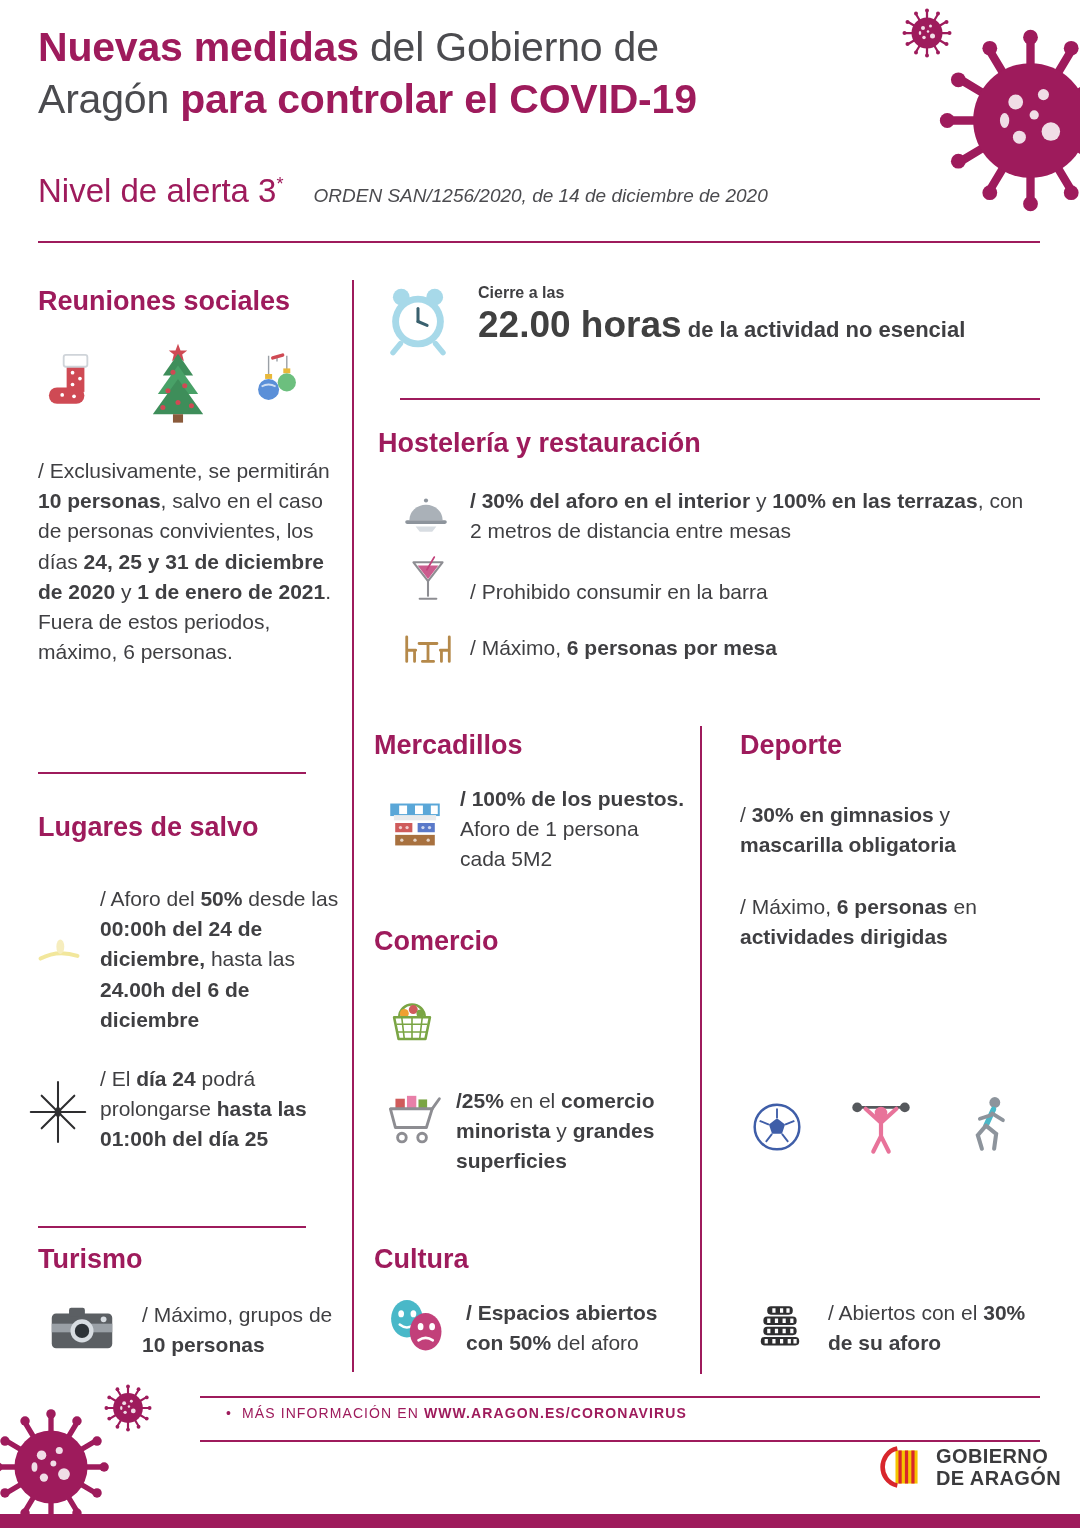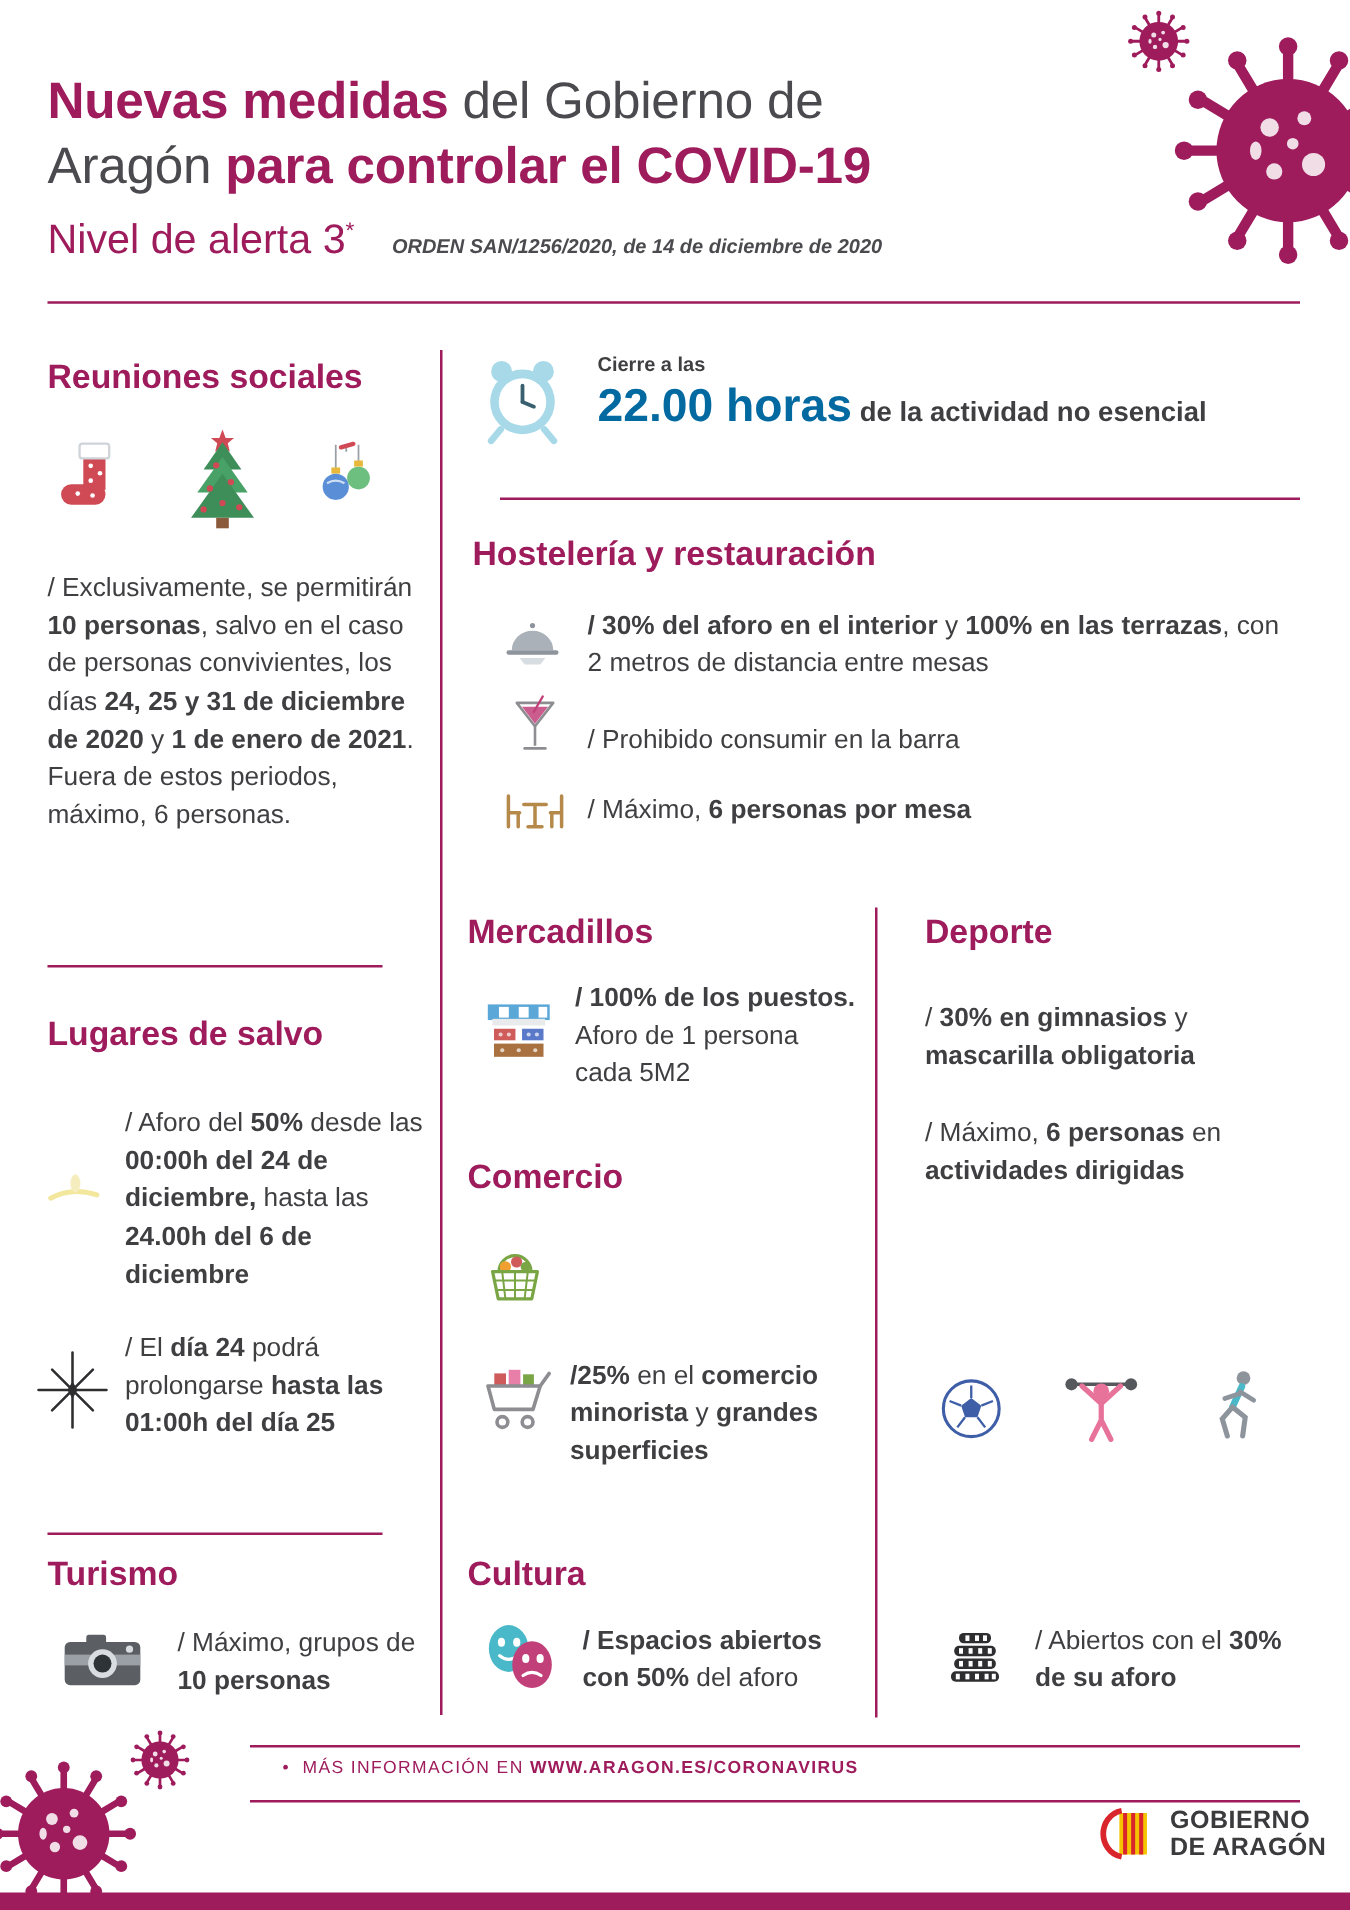--- a/index.html
+++ b/index.html
@@ -82,7 +82,7 @@
       <use href="#virus"></use>
     </svg>
 
-  <div class="abs title" style="left:38px;top:55px;width:830px">
+  <div class="abs title" style="left:38px;top:22px;width:830px">
     <div><span class="acc">Nuevas medidas</span><span class="dark"> del Gobierno de</span></div>
     <div><span class="dark">Aragón </span><span class="acc">para controlar el COVID-19</span></div>
   </div>

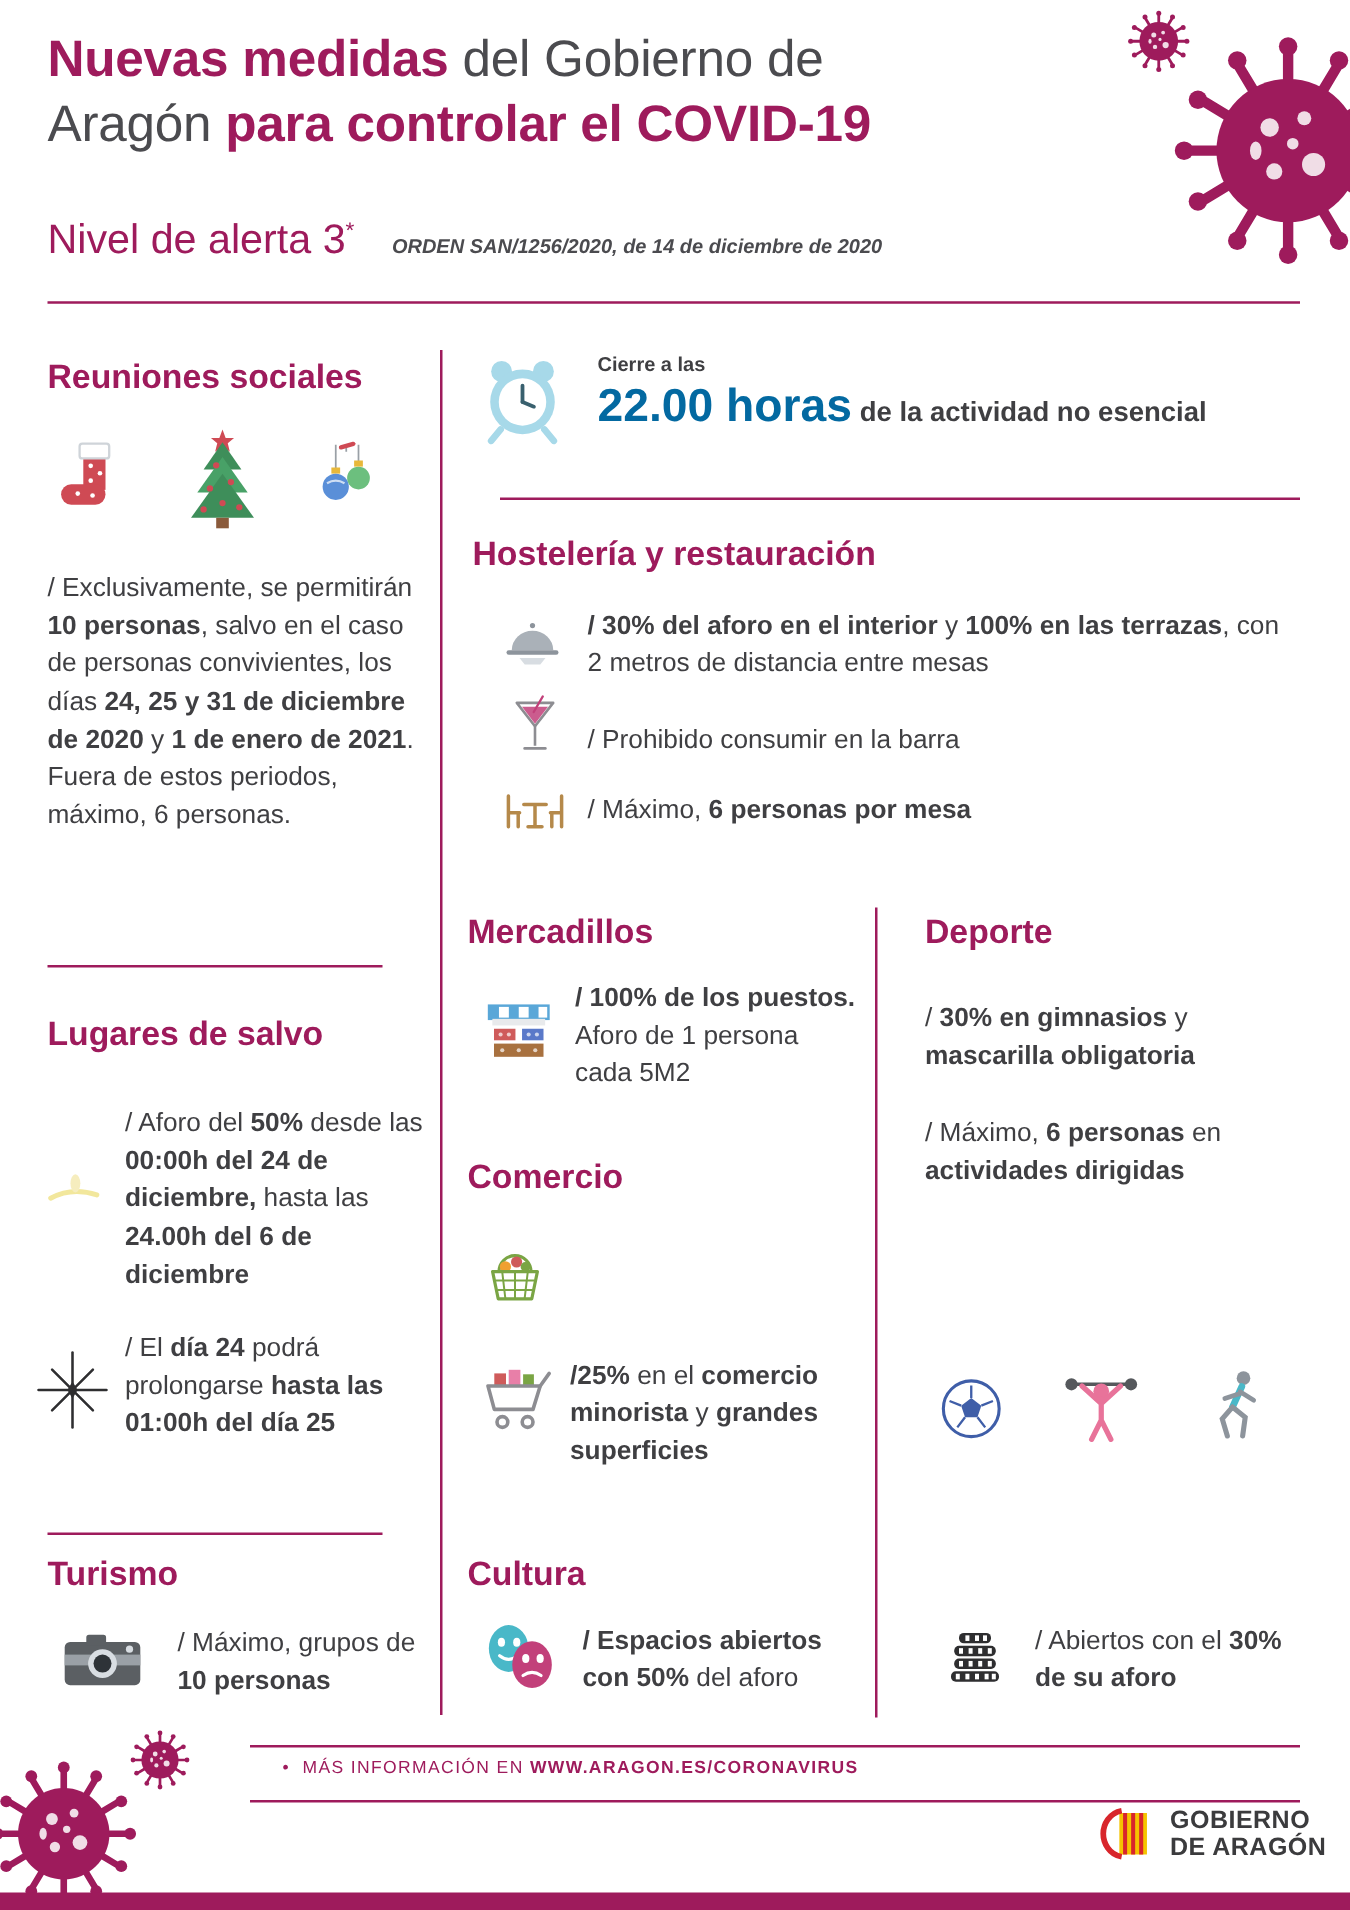--- a/index.html
+++ b/index.html
@@ -20,7 +20,7 @@
   .title .acc { font-weight:700; }
   .alert-level { font-size:33px; color:#9e1b5c; font-weight:400; }
   .alert-level sup { font-size:55%; }
-  .order-ref { font-size:16px; font-style:italic; font-weight:700; color:#4b4b4f; }
+  .order-ref { font-size:19px; font-style:italic; font-weight:400; color:#4b4b4f; }
   .cierre-l1 { font-size:16px; font-weight:700; color:#3f3f42; }
   .cierre-l2 { white-space:nowrap; margin-top:2px; }
   .cierre-l2 .time { font-size:37px; font-weight:700; color:#0369a1; }

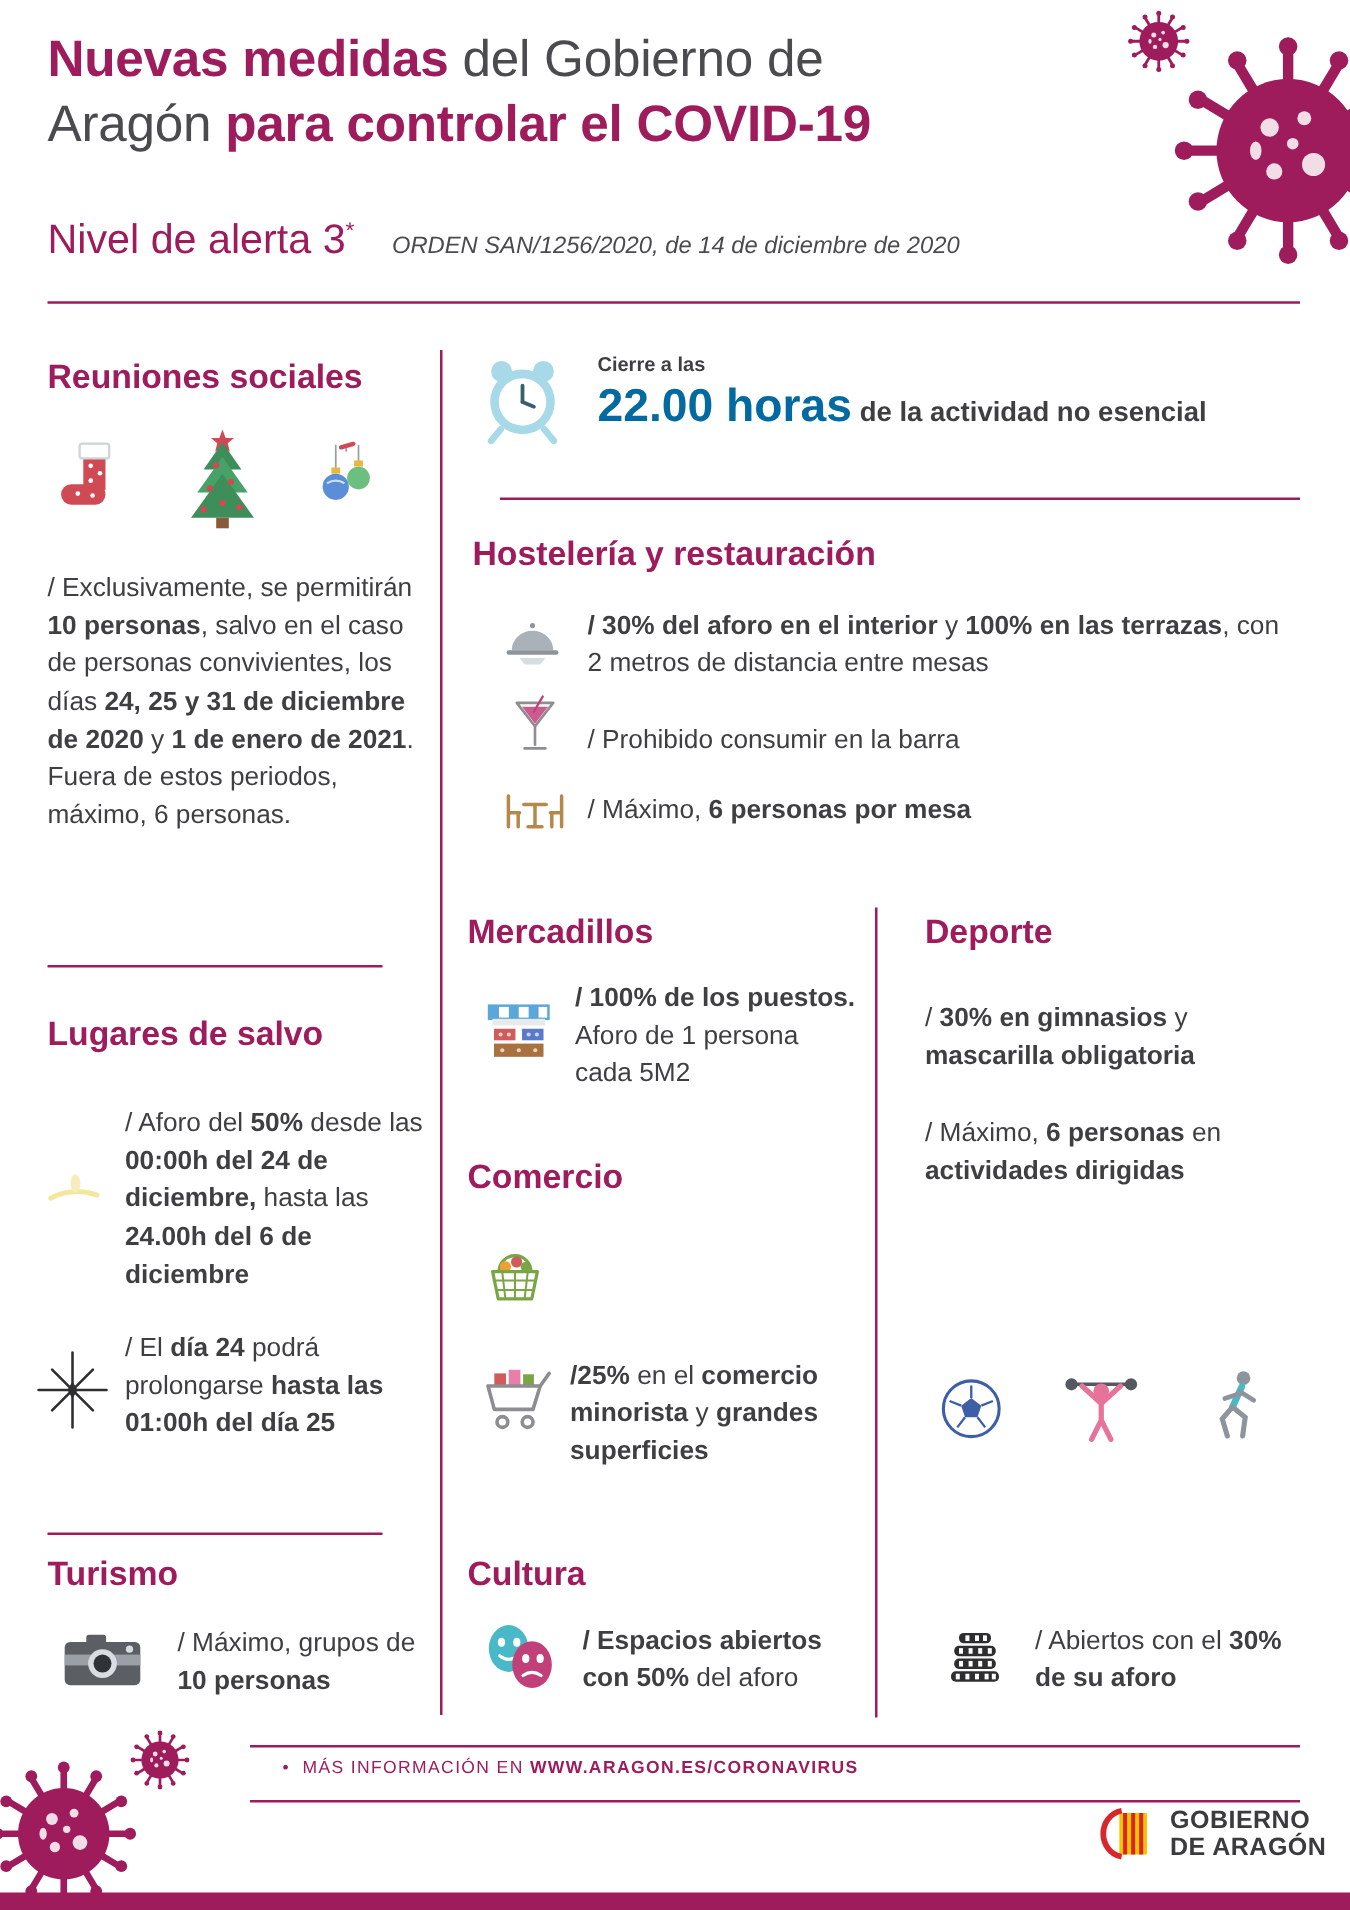--- a/index.html
+++ b/index.html
@@ -23,7 +23,7 @@
   .order-ref { font-size:19px; font-style:italic; font-weight:400; color:#4b4b4f; }
   .cierre-l1 { font-size:16px; font-weight:700; color:#3f3f42; }
   .cierre-l2 { white-space:nowrap; margin-top:2px; }
-  .cierre-l2 .time { font-size:37px; font-weight:700; color:#0369a1; }
+  .cierre-l2 .time { font-size:37px; font-weight:700; color:#404040; }
   .cierre-l2 .suffix { font-size:22px; font-weight:700; color:#3f3f42; }
   .finfo { font-size:14px; letter-spacing:1.1px; color:#9e1b5c; display:flex; gap:10px; align-items:center; }
   .finfo .url { font-weight:700; }

